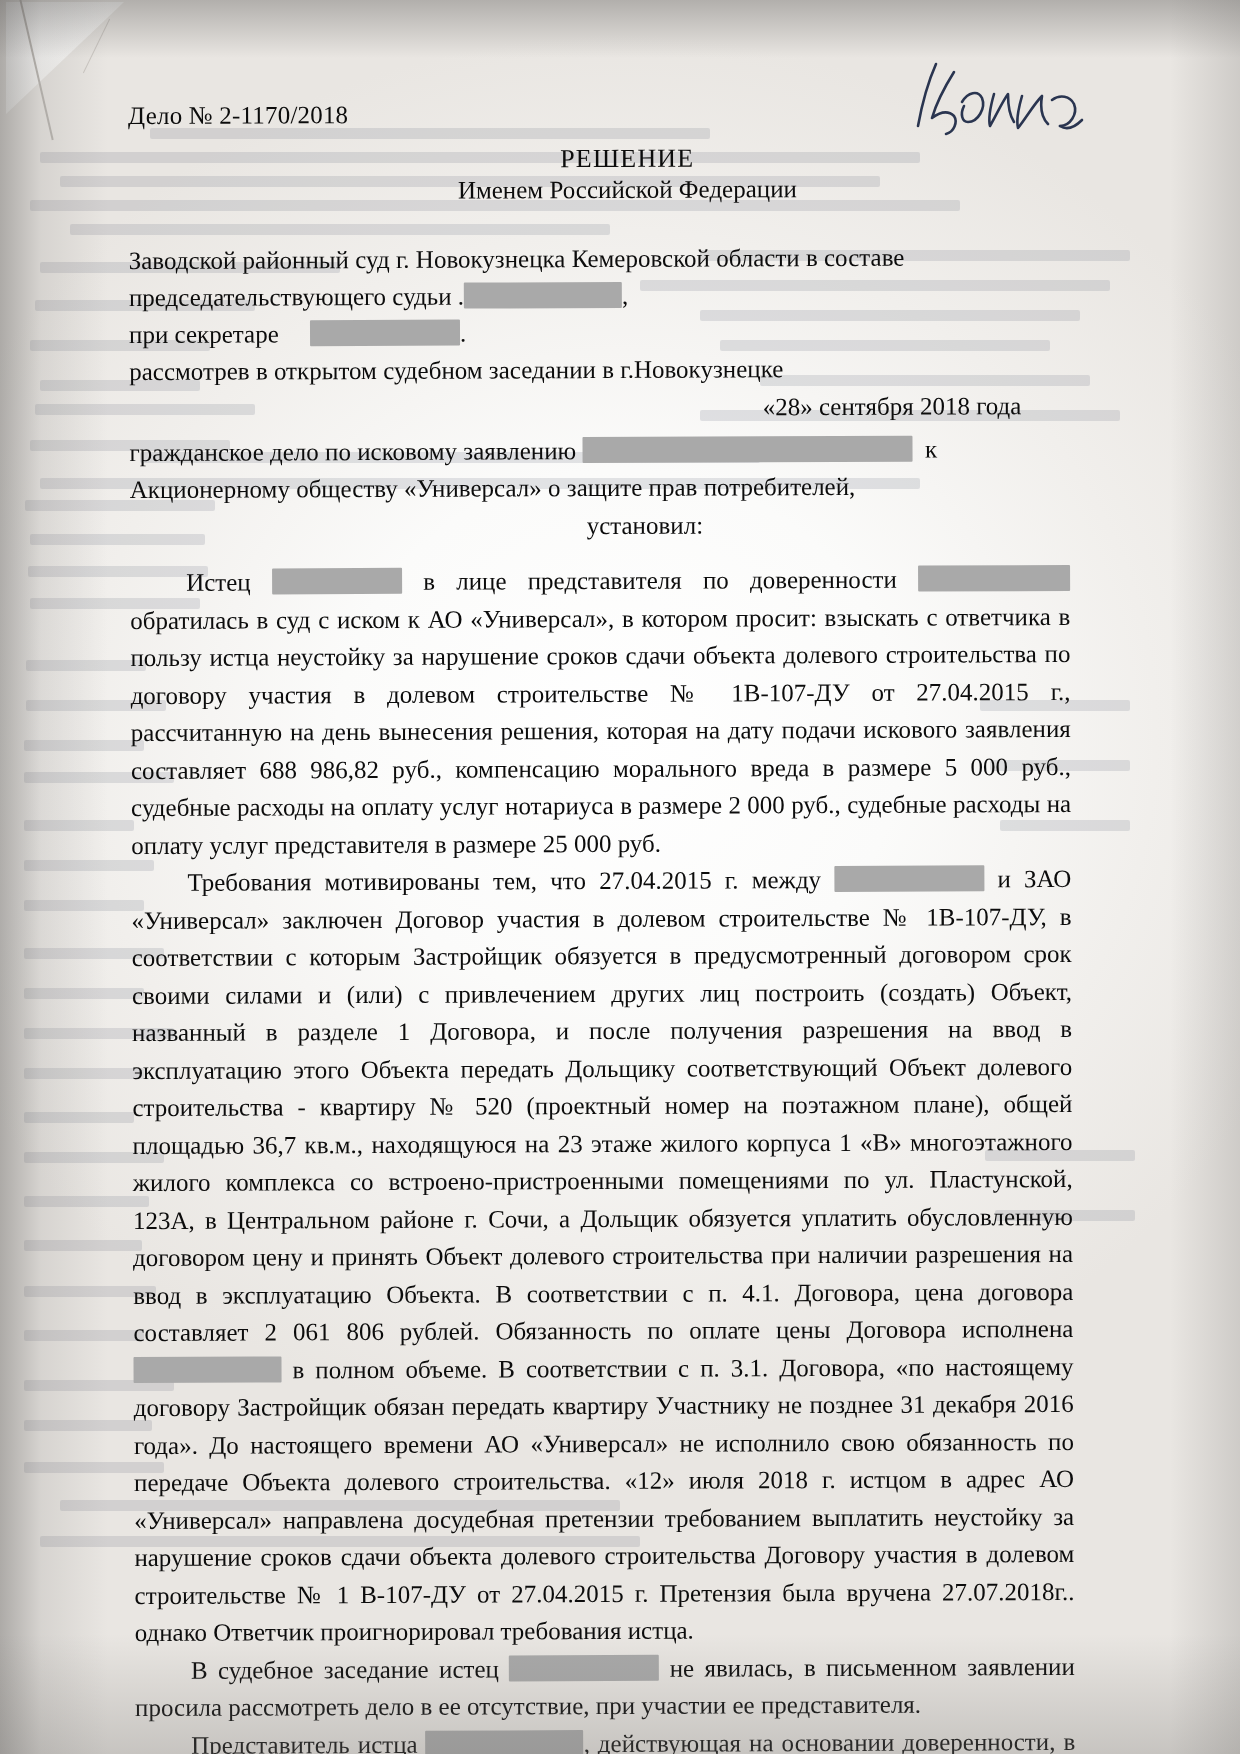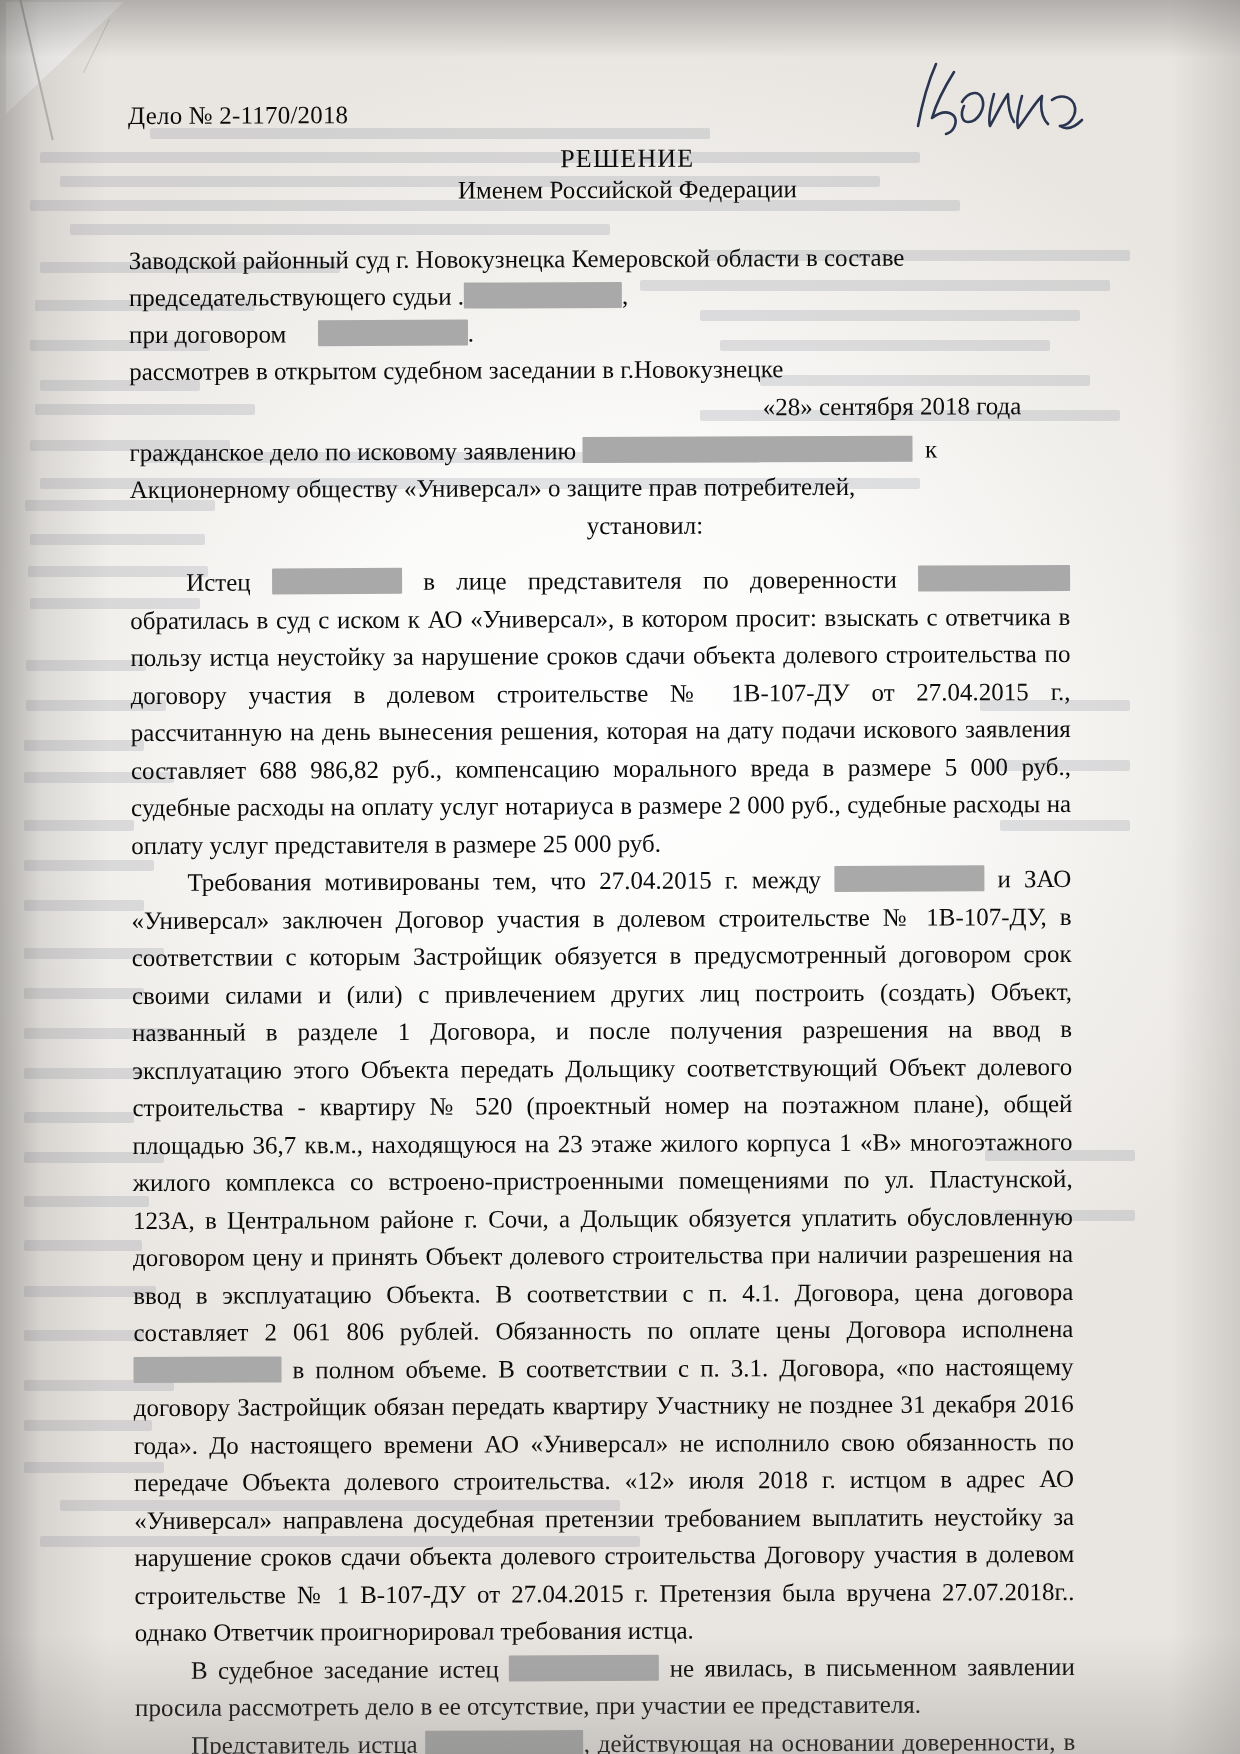--- a/index.html
+++ b/index.html
@@ -265,7 +265,7 @@
         <span>председательствующего  судьи .</span><span class="redact r-judge"></span><span>,</span>
       </span>
       <span class="ln">
-        <span>при договором</span>&nbsp;&nbsp;&nbsp;&nbsp;&nbsp;<span class="redact r-secr"></span><span>.</span>
+        <span>при секретаре</span>&nbsp;&nbsp;&nbsp;&nbsp;&nbsp;<span class="redact r-secr"></span><span>.</span>
       </span>
       <span class="ln">рассмотрев в открытом судебном заседании в г.Новокузнецке</span>
     </div>

